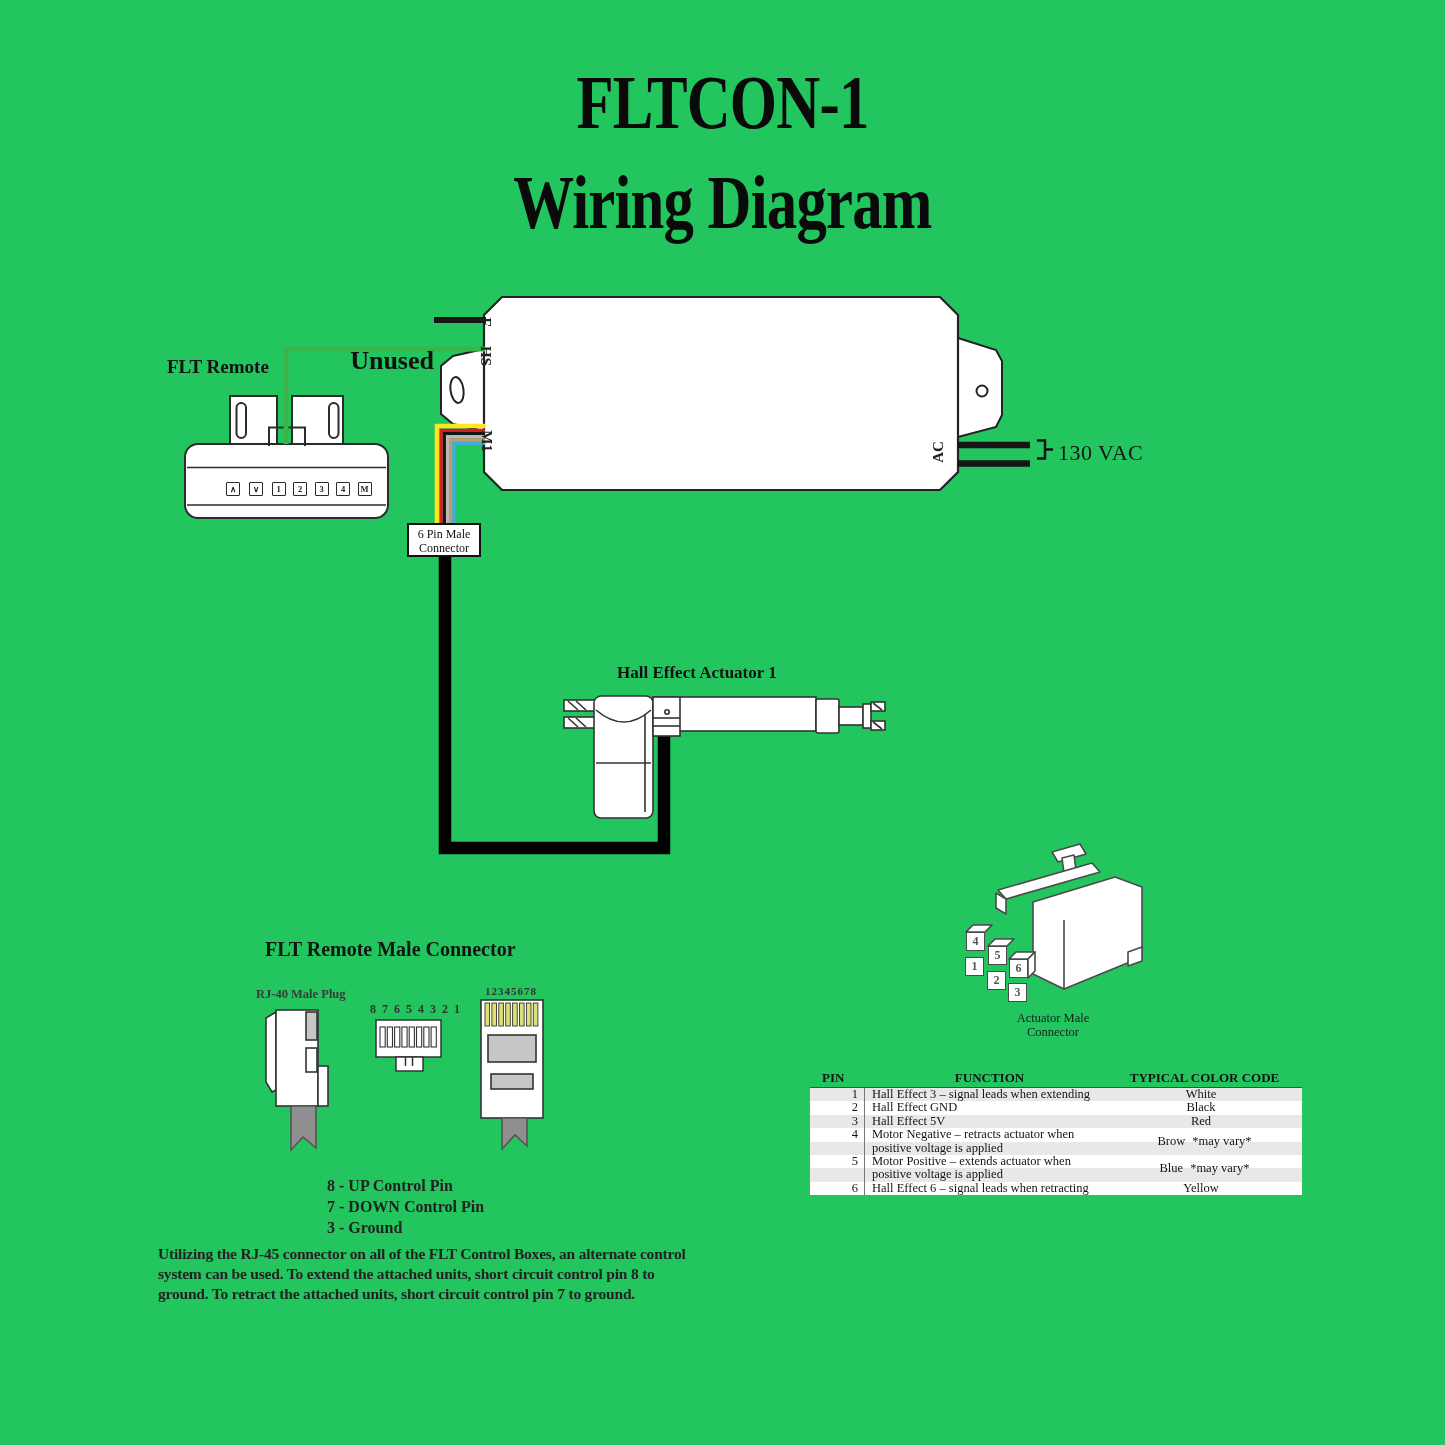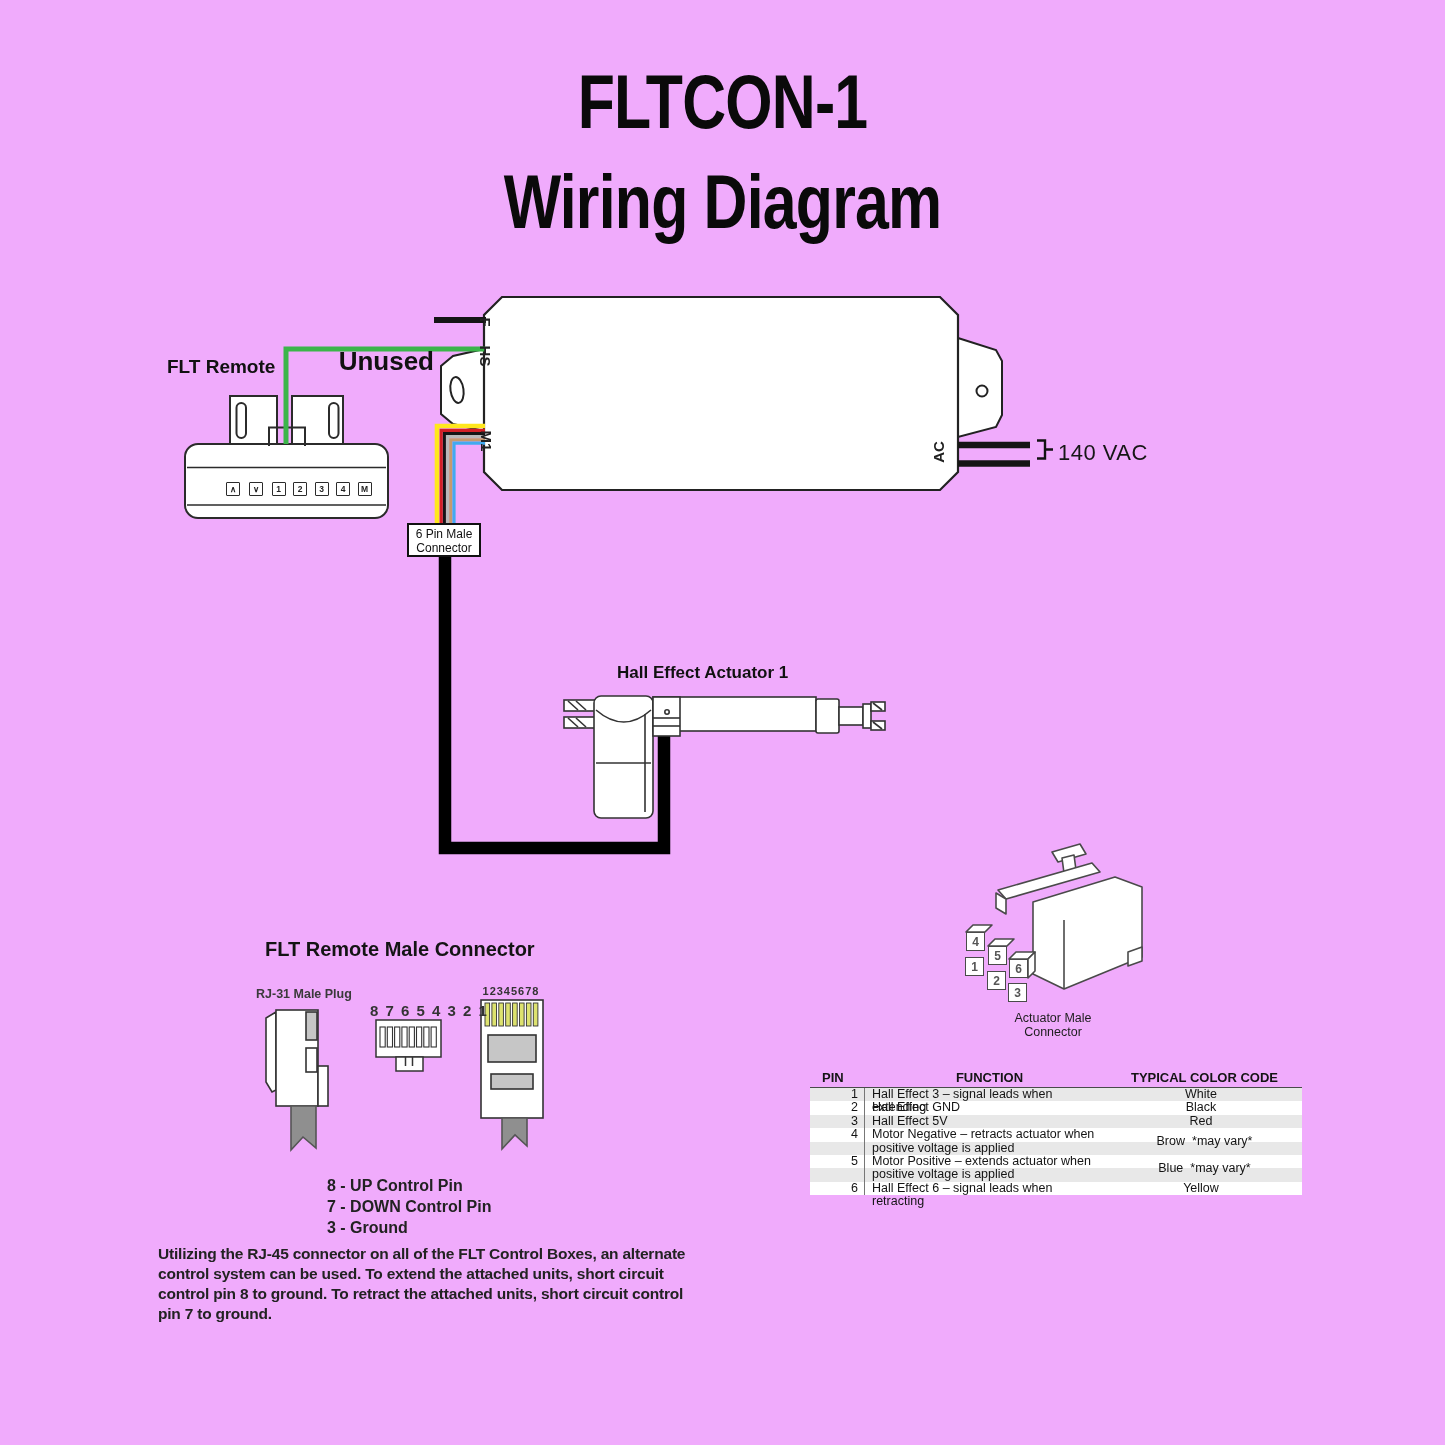--- a/index.html
+++ b/index.html
@@ -3,8 +3,8 @@
 <meta charset="utf-8">
 <style>
   html,body{margin:0;padding:0;background:#ffffff;}
-  #canvas{position:relative;width:1445px;height:1445px;background:#f0abfc;overflow:hidden;
-          font-family:Liberation Sans, sans-serif;color:#111;}
+  #canvas{position:relative;width:1445px;height:1445px;background:#22c55e;overflow:hidden;
+          font-family:Liberation Serif, serif;color:#111;}
   .abs{position:absolute;}
   svg{position:absolute;left:0;top:0;}
 

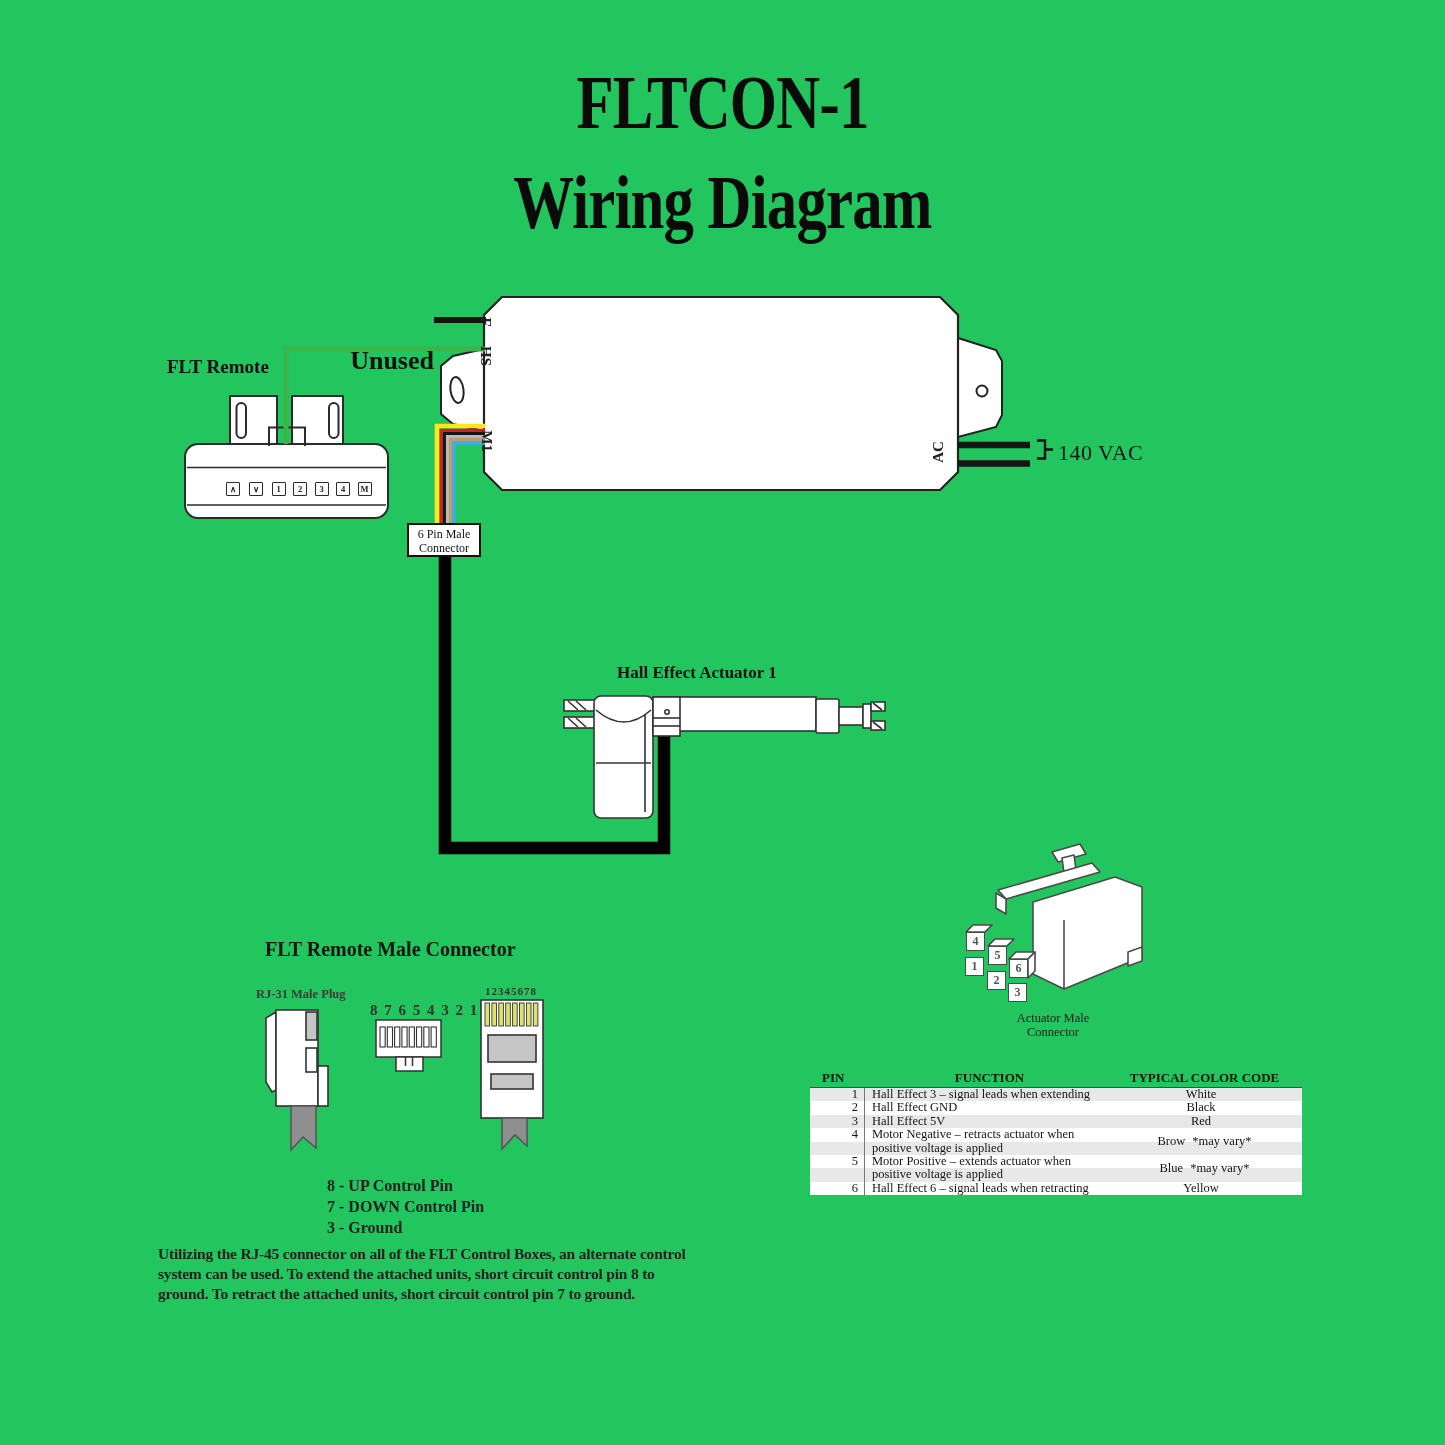--- a/index.html
+++ b/index.html
@@ -212,7 +212,7 @@
   <div class="abs port cw" style="left:486px;top:441px;">M1</div>
   <div class="abs port ccw" style="left:938px;top:452px;">AC</div>
 
-  <div class="abs lbl-vac">140 VAC</div>
+  <div class="abs lbl-vac">130 VAC</div>
 
   <div>
     <div class="rbtn" style="left:226px;top:482px;">∧</div>

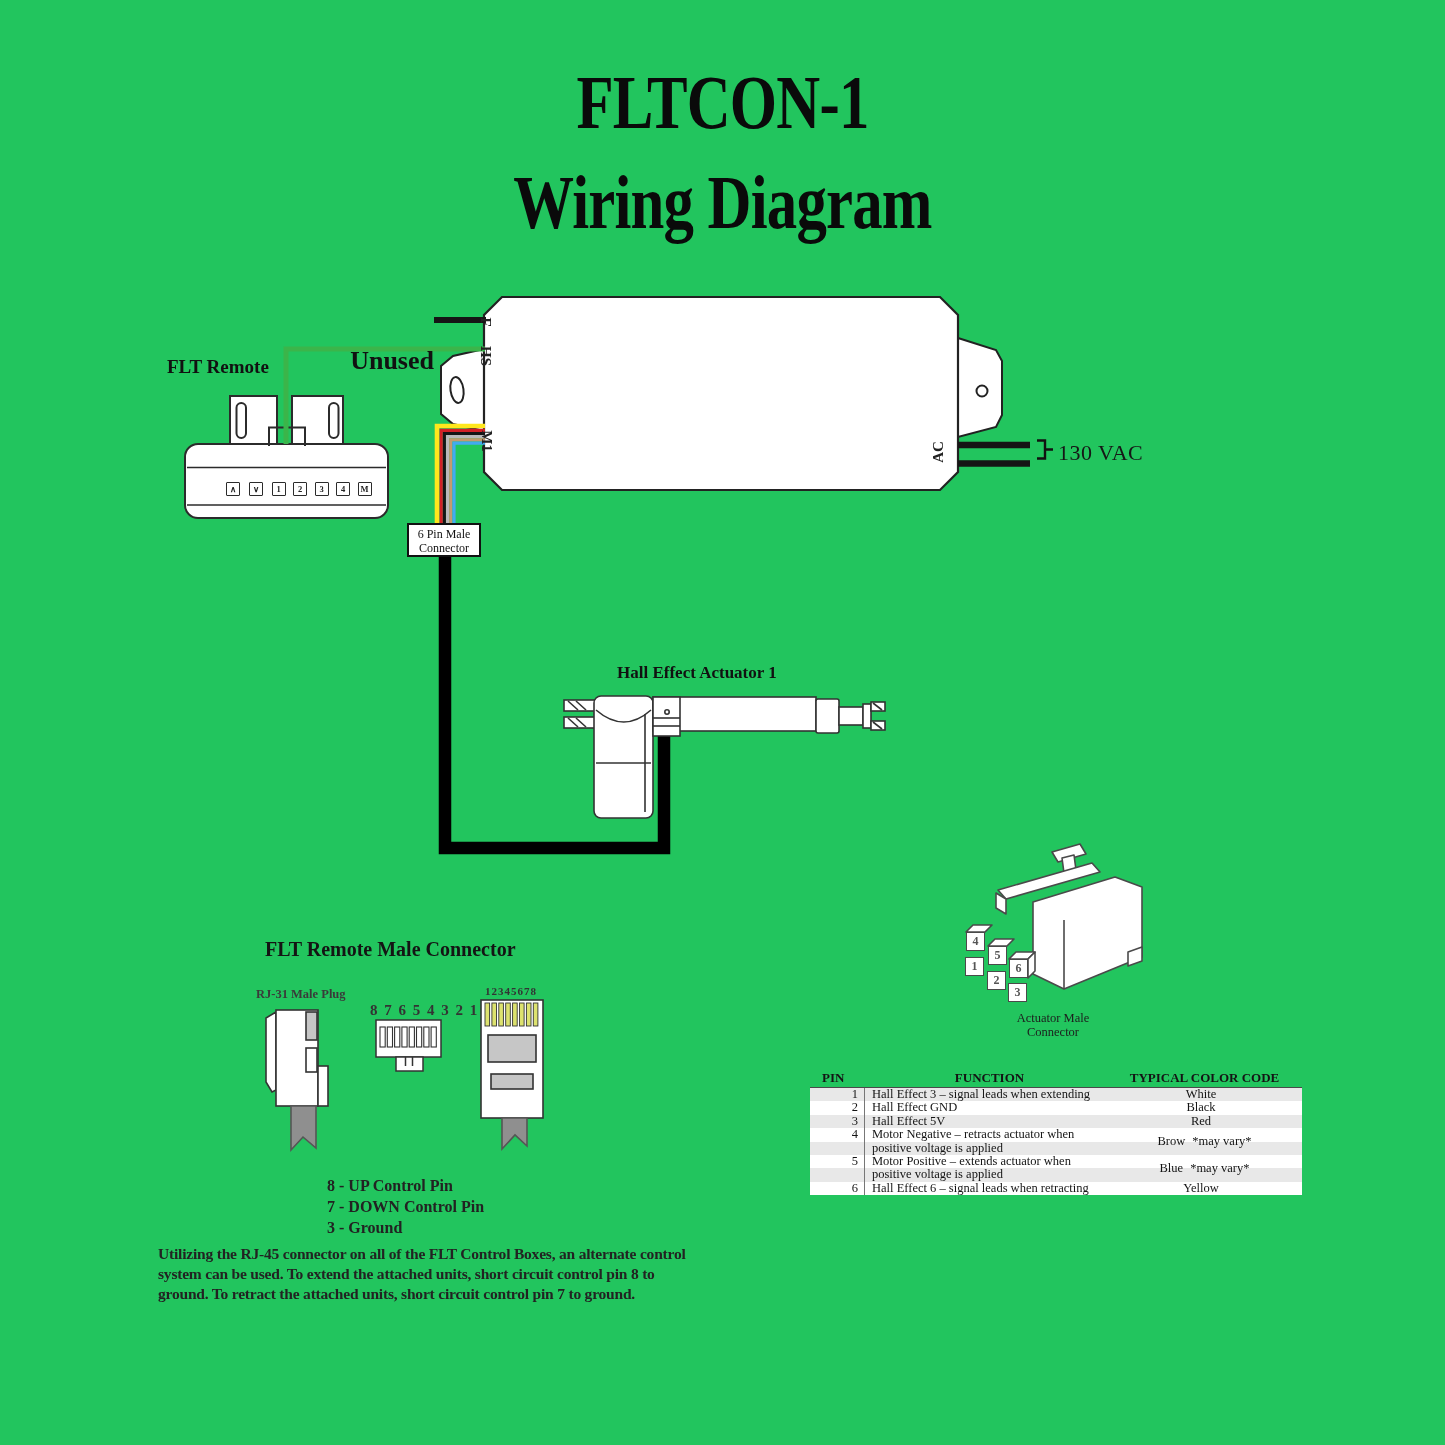--- a/index.html
+++ b/index.html
@@ -232,7 +232,7 @@
   <div class="abs lbl-actuator">Hall Effect Actuator 1</div>
 
   <div class="abs hdr-rj45">FLT Remote Male Connector</div>
-  <div class="abs lbl-rj45plug">RJ-31 Male Plug</div>
+  <div class="abs lbl-rj45plug">RJ-40 Male Plug</div>
   <div class="abs nums-mid">8 7 6 5 4 3 2 1</div>
   <div class="abs nums-front">12345678</div>
 

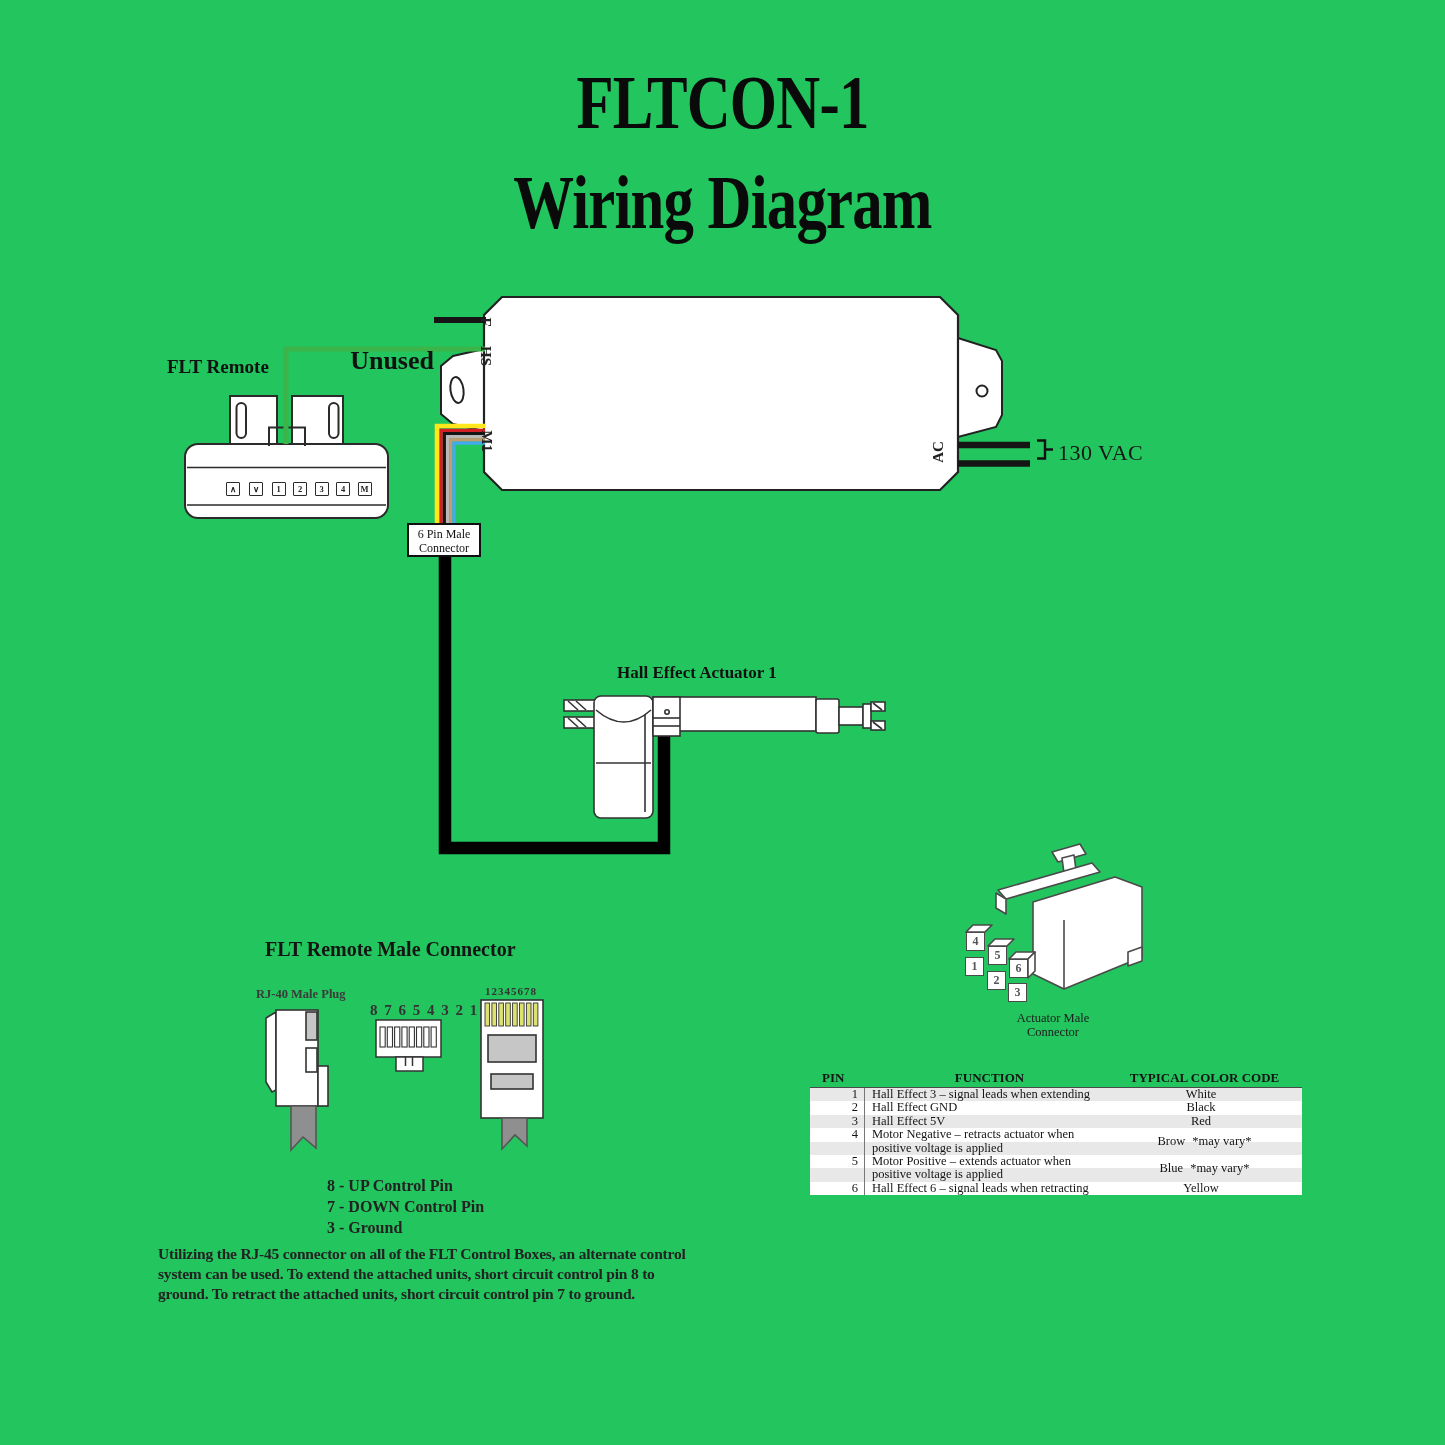--- a/index.html
+++ b/index.html
@@ -33,7 +33,7 @@
   
   .hdr-rj45{left:265px;top:938px;font-size:20px;font-weight:700;color:#141414;}
   .lbl-rj45plug{left:256px;top:987px;font-size:12.5px;font-weight:700;color:#3a3a3a;}
-  .nums-mid{left:370px;top:1002px;width:75px;text-align:center;font-size:15px;font-weight:700;
+  .nums-mid{left:370px;top:1002px;width:75px;text-align:center;font-size:12px;font-weight:700;
             color:#333;letter-spacing:1.5px;white-space:nowrap;}
   .nums-front{left:477px;top:985px;width:68px;text-align:center;font-size:11px;font-weight:700;
             color:#333;letter-spacing:1px;white-space:nowrap;}

